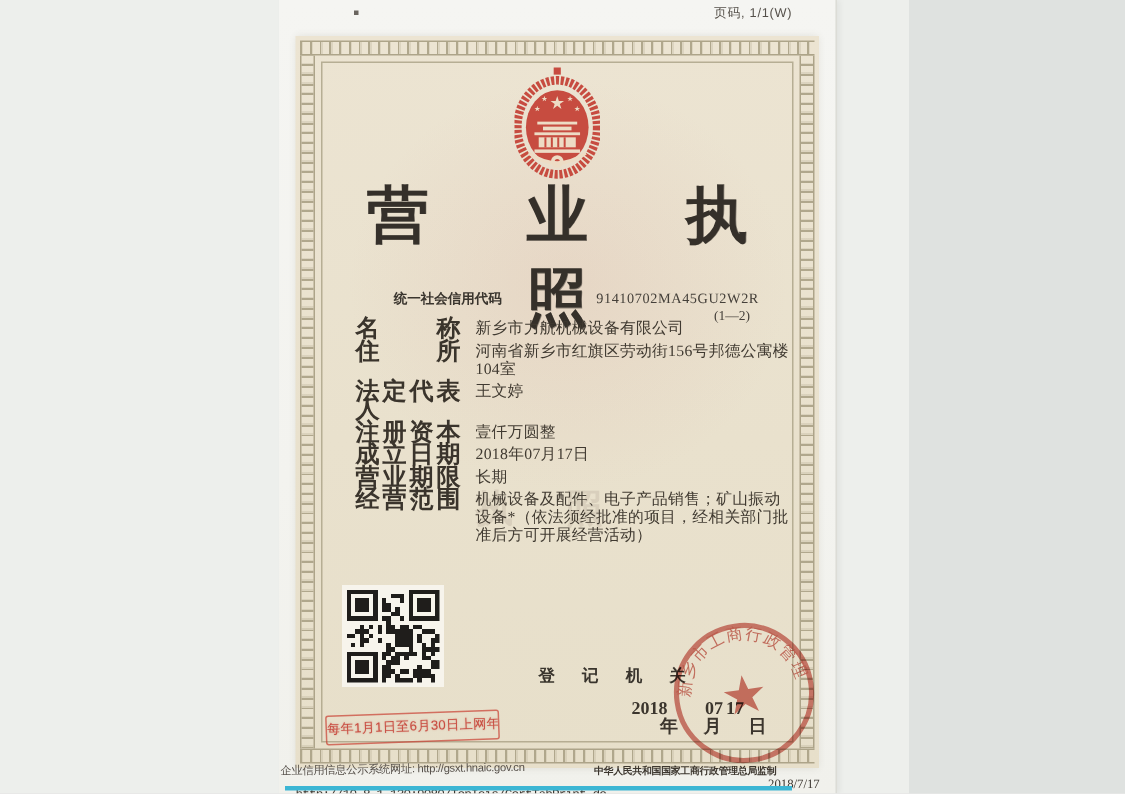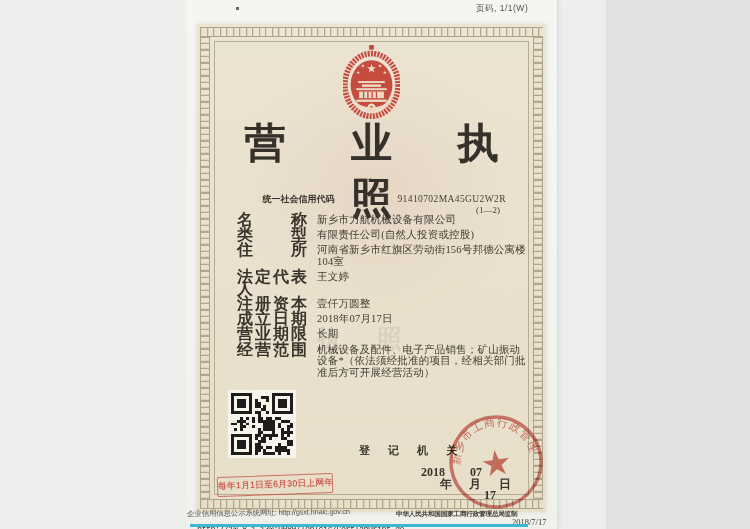--- a/index.html
+++ b/index.html
@@ -142,10 +142,6 @@
         <span class="fvalue">新乡市力航机械设备有限公司</span>
       </div>
       <div class="frow">
-        <span class="flabel">类型</span>
-        <span class="fvalue">有限责任公司(自然人投资或控股)</span>
-      </div>
-      <div class="frow">
         <span class="flabel">住所</span>
         <span class="fvalue">河南省新乡市红旗区劳动街156号邦德公寓楼104室</span>
       </div>

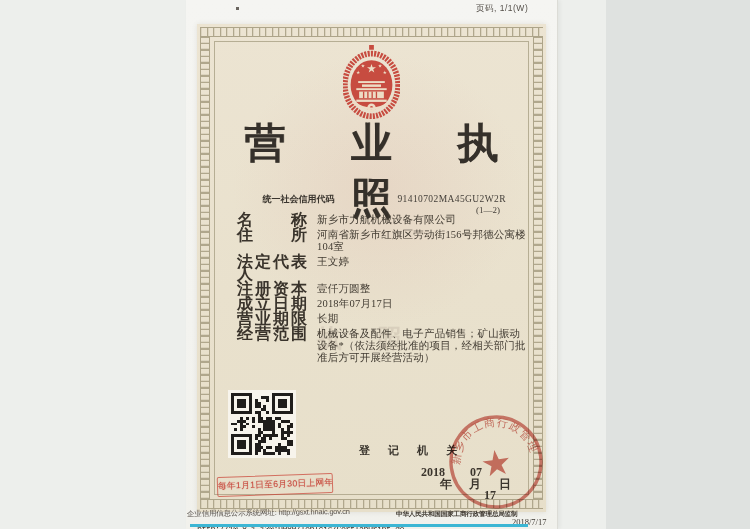--- a/index.html
+++ b/index.html
@@ -193,7 +193,7 @@
 
     <span class="dnum" style="left:224px;top:441px;">2018</span>
     <span class="dnum" style="left:254px;top:441px;margin-left:19px;">07</span>
-    <span class="dnum" style="left:287px;top:441px;margin-top:23px;">17</span>
+    <span class="dnum" style="left:287px;top:441px;">17</span>
     <span class="dunit" style="left:243px;top:452px;">年</span>
     <span class="dunit" style="left:272px;top:452px;">月</span>
     <span class="dunit" style="left:302px;top:452px;">日</span>

